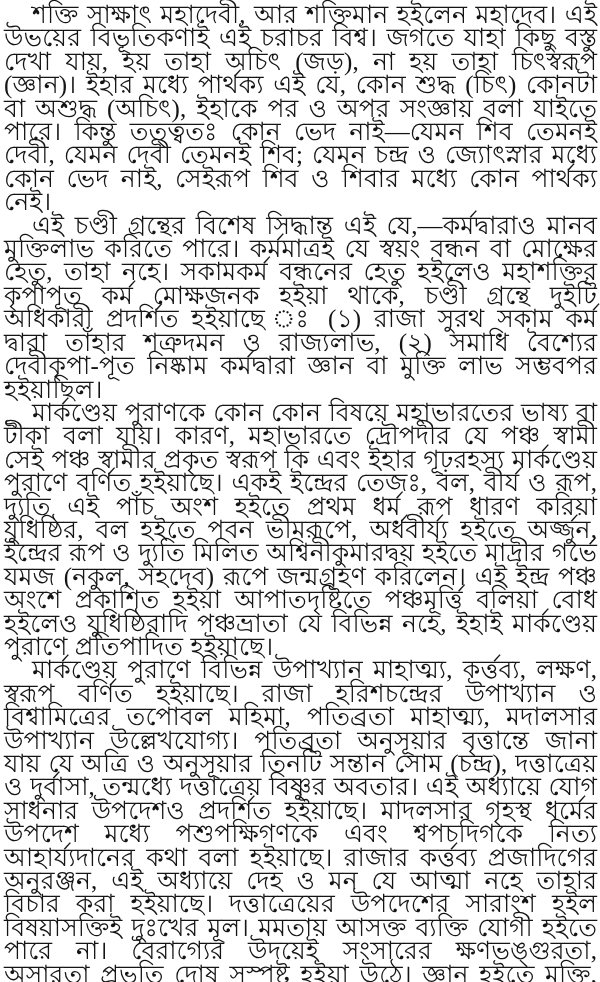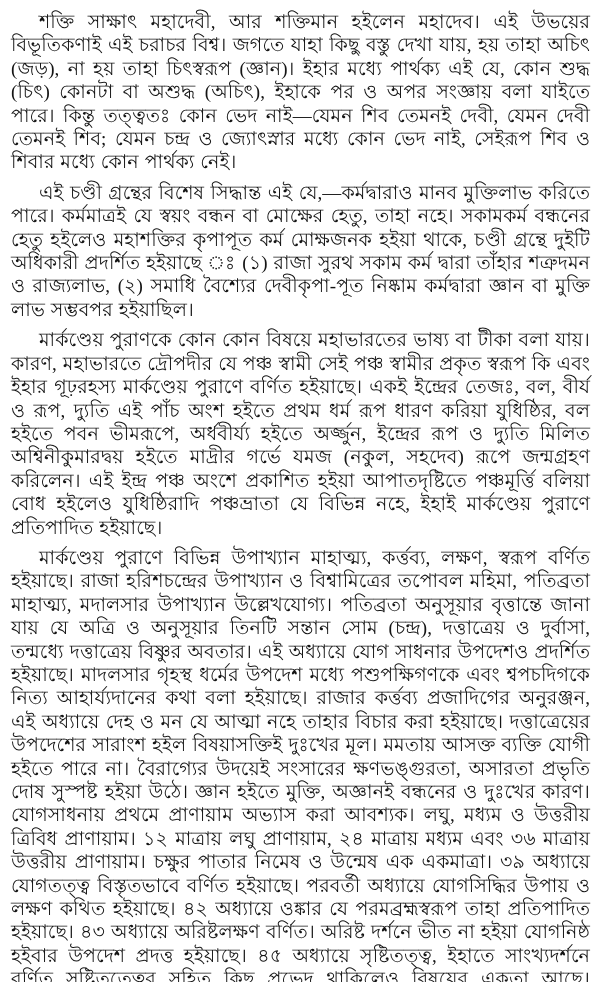--- a/index.html
+++ b/index.html
@@ -22,8 +22,8 @@
     color: #141414;
   }
   .page p {
-    margin: 7px;
-    font-size: 19px;
+    margin: 0;
+    font-size: 25px;
     line-height: 23.4px;
     text-align: justify;
     text-indent: 28px;

